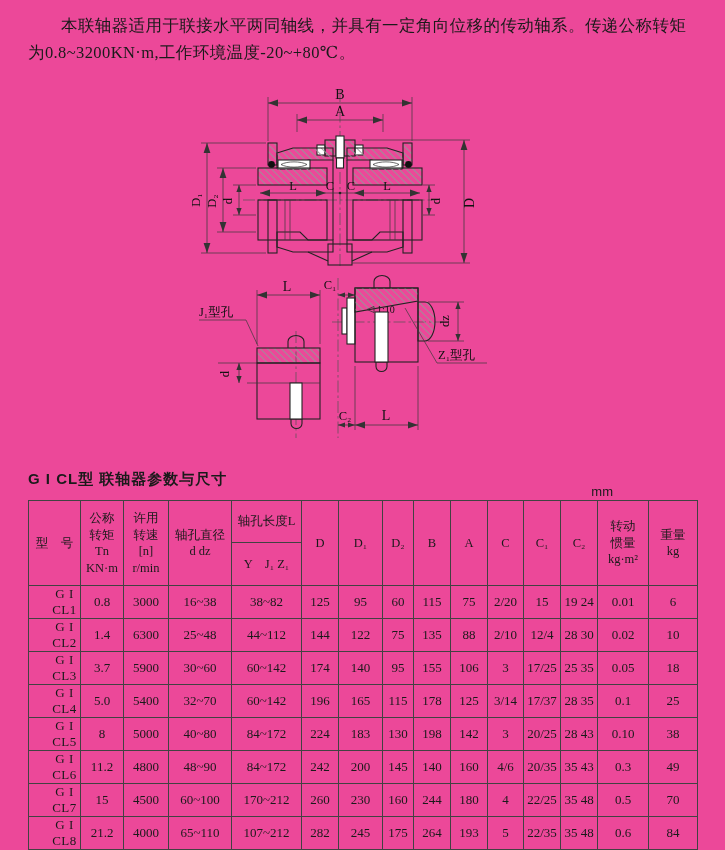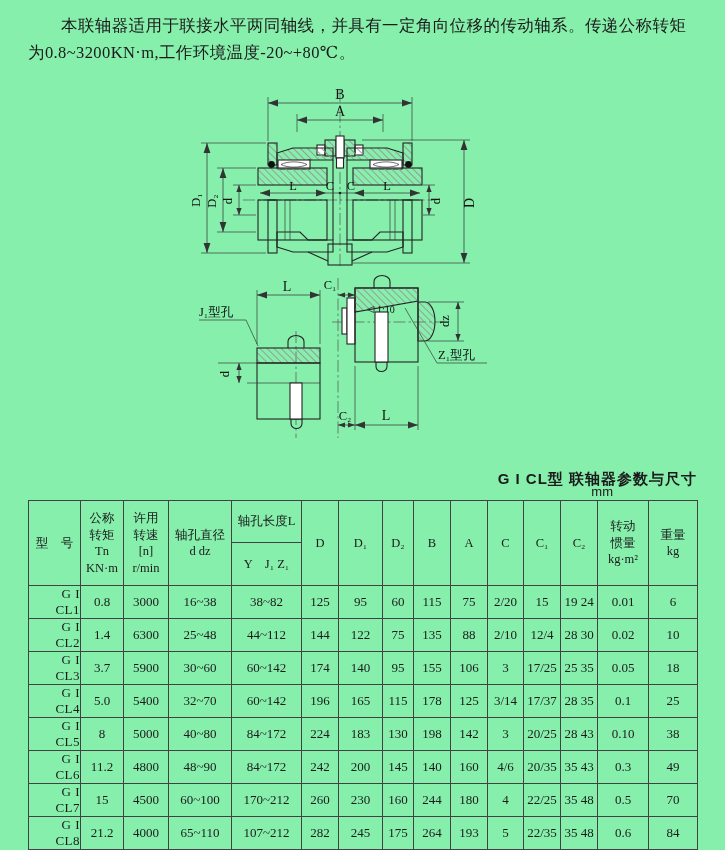--- a/index.html
+++ b/index.html
@@ -3,7 +3,7 @@
 <meta charset="utf-8">
 <style>
   html,body{margin:0;padding:0;background:#e8e8e8;}
-  .page{position:relative;width:725px;height:850px;background:#86efac;overflow:hidden;
+  .page{position:relative;width:725px;height:850px;background:#ec4899;overflow:hidden;
         font-family:"Liberation Serif","DejaVu Serif",serif;color:#1a1a1a;}
   .intro{position:absolute;top:12px;left:28px;width:670px;margin:0;
          font-size:16.5px;line-height:27px;text-indent:2em;letter-spacing:.4px;}

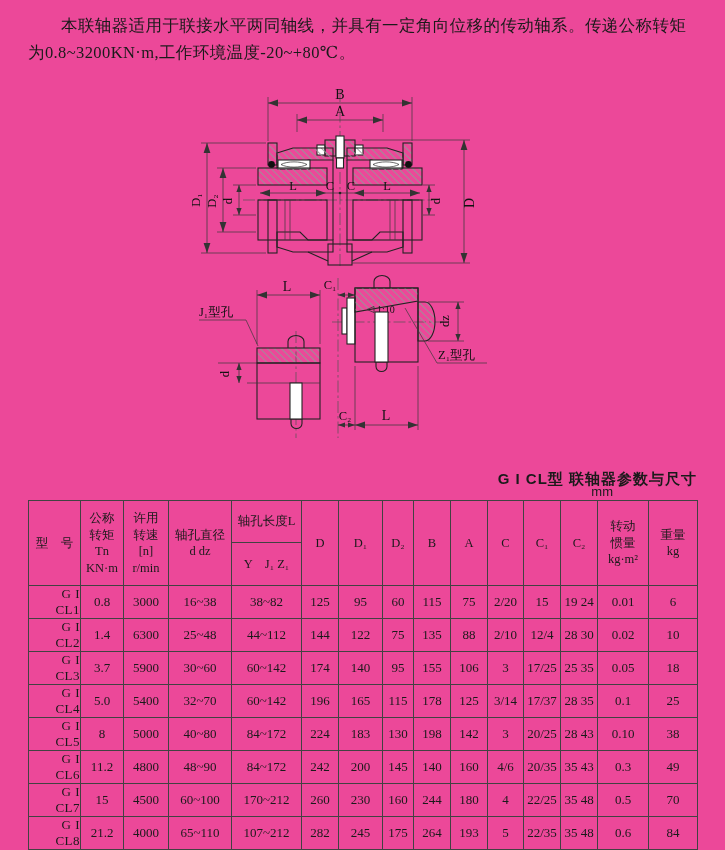--- a/index.html
+++ b/index.html
@@ -18,7 +18,7 @@
   svg text.sm{font-size:12.5px;}
   svg text.cjk{font-size:12.5px;}
   svg text.tp{font-size:10px;}
-  .title-row{position:absolute;top:470px;left:28px;width:669px;text-align:right;}
+  .title-row{position:absolute;top:470px;left:28px;width:669px;text-align:left;}
   .tbl-title{font-size:15px;font-weight:bold;letter-spacing:1px;
              font-family:"Liberation Sans","DejaVu Sans",sans-serif;}
   .tbl-unit{position:absolute;right:84px;top:2px;font-weight:normal;font-size:13px;

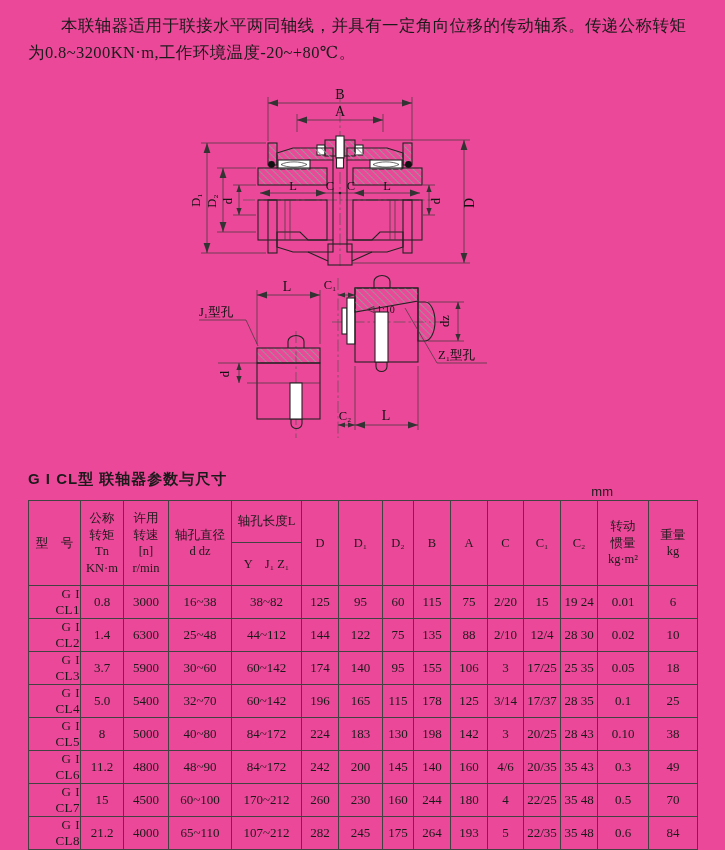--- a/index.html
+++ b/index.html
@@ -32,7 +32,7 @@
   .params thead tr.h2{height:43px;}
   .params tbody tr{height:32px;}
   .params tbody td{font-size:13px;}
-  .params tbody td.model{text-align:right;padding-left:20px;letter-spacing:.5px;}
+  .params tbody td.model{text-align:center;padding-left:20px;letter-spacing:.5px;}
 </style>
 </head>
 <body>

